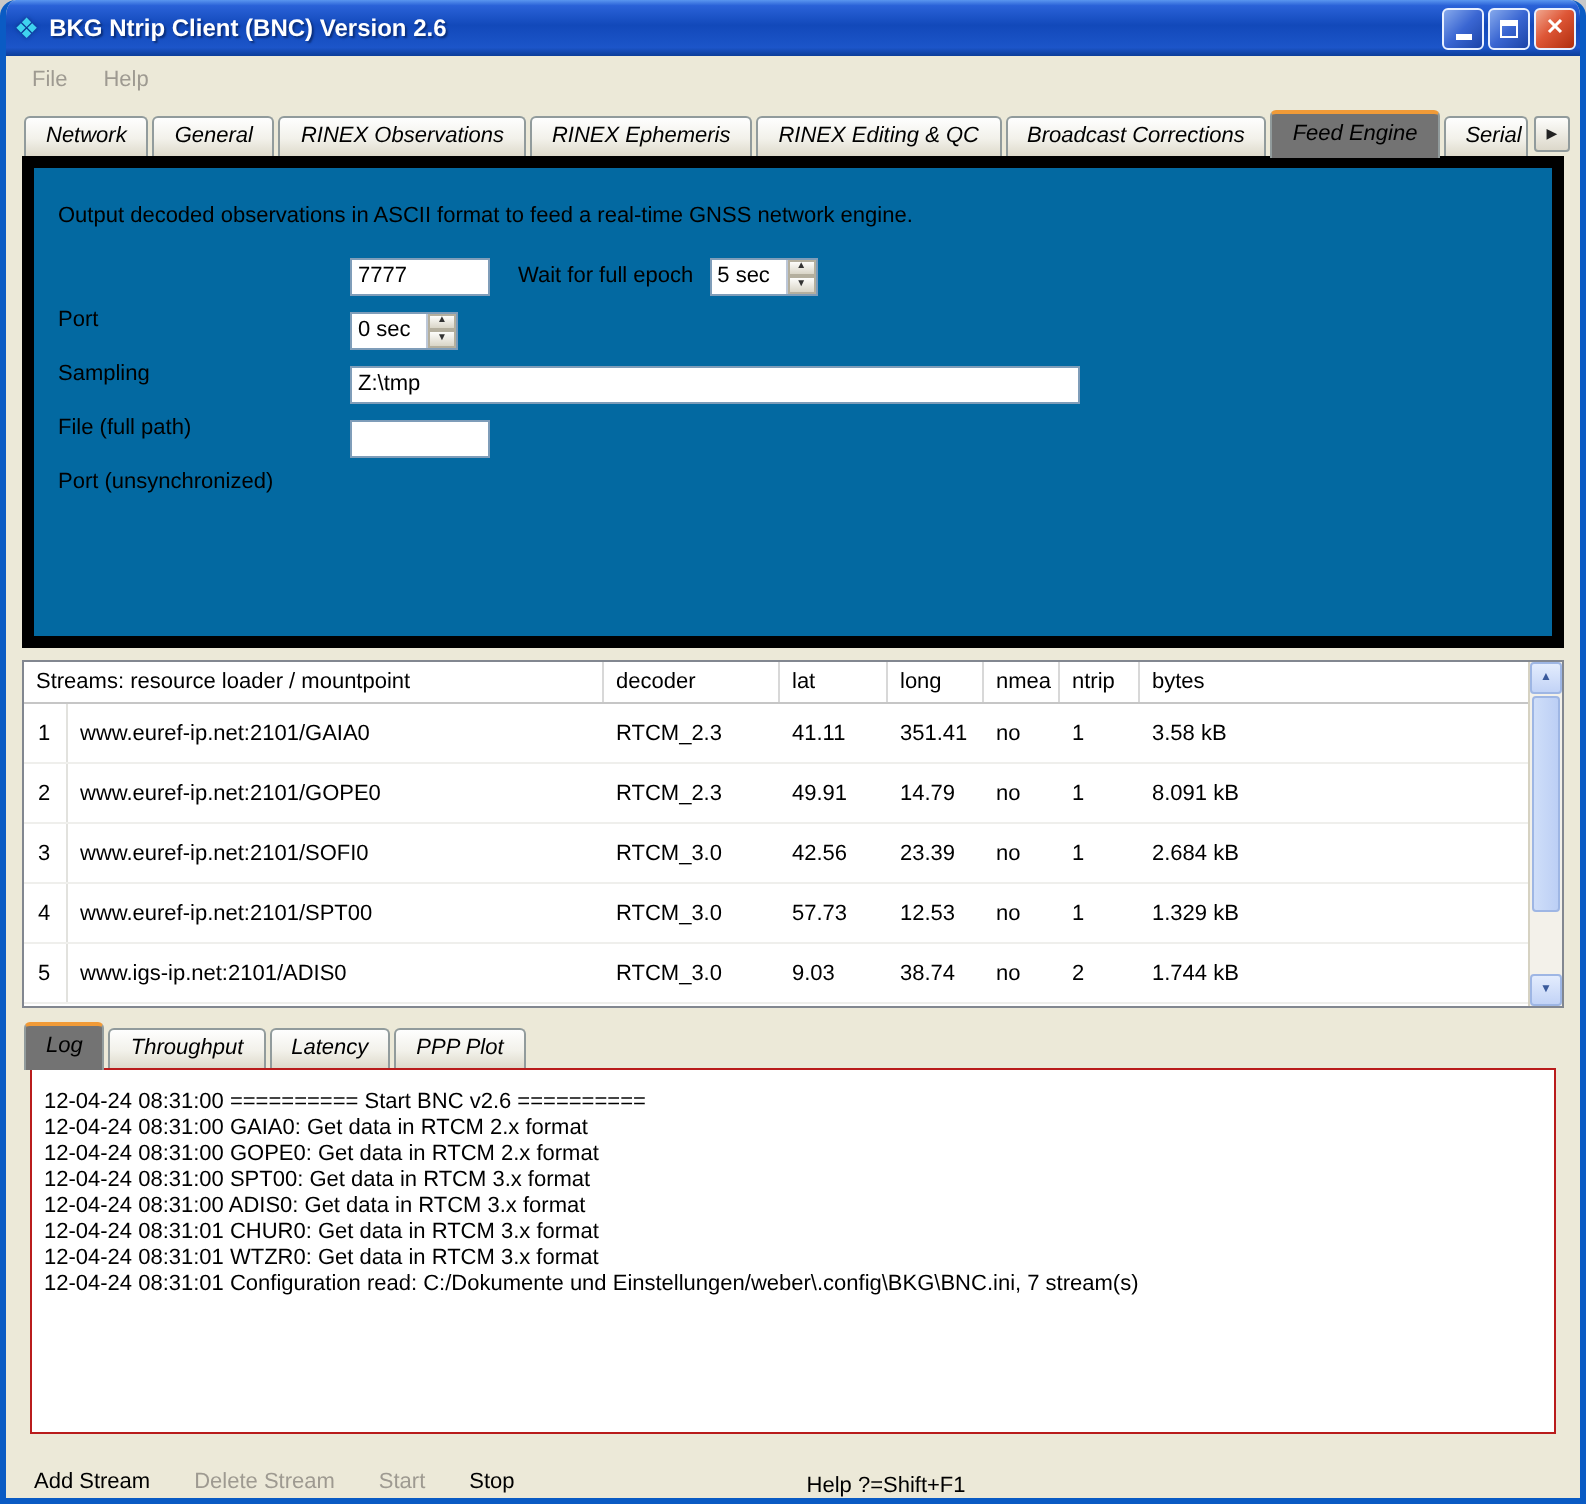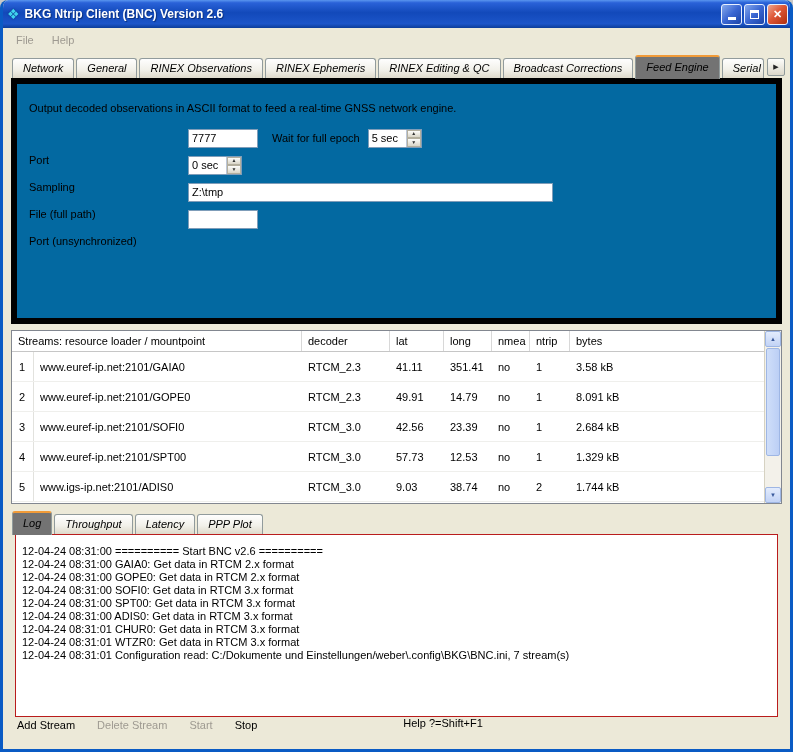--- a/index.html
+++ b/index.html
@@ -63,7 +63,7 @@
   }
   .pane-desc { padding:18px 12px 14px 12px; }
   .form-row { display:flex; align-items:center; margin:0 0 7px 12px; height:20px; }
-  .f-label { width:159px;margin-top:44px; }
+  .f-label { width:146px;margin-top:44px; }
   .f-label2 { margin:0 8px 0 14px; }
   .txt {
     height:19px; border:1px solid #7f9db9; background:#fff; font:11px "Liberation Sans",sans-serif;

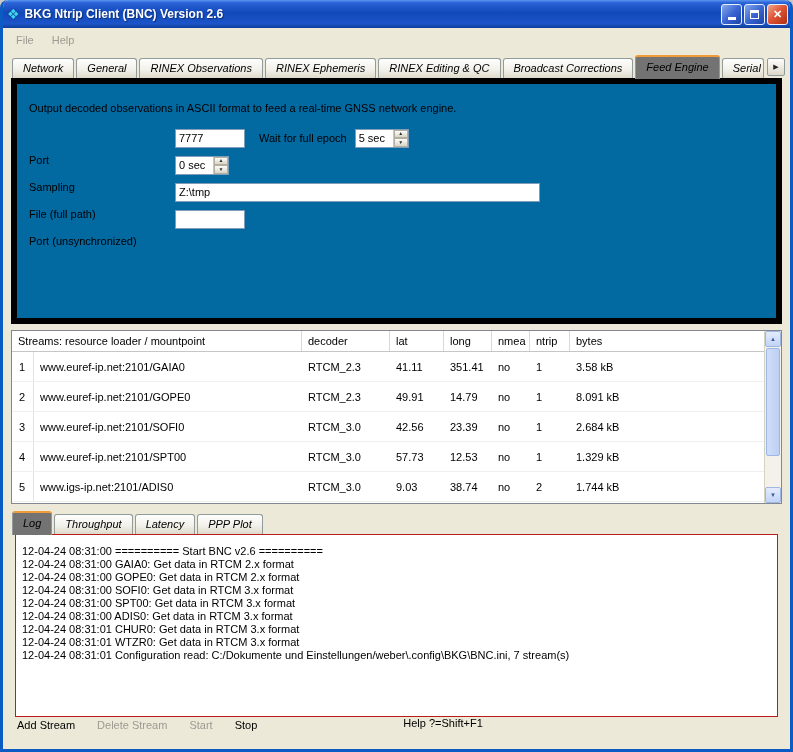--- a/index.html
+++ b/index.html
@@ -288,7 +288,6 @@
     <div class="log-line">12-04-24 08:31:00 ========== Start BNC v2.6 ==========</div>
     <div class="log-line">12-04-24 08:31:00 GAIA0: Get data in RTCM 2.x format</div>
     <div class="log-line">12-04-24 08:31:00 GOPE0: Get data in RTCM 2.x format</div>
-    <div class="log-line">12-04-24 08:31:00 SOFI0: Get data in RTCM 3.x format</div>
     <div class="log-line">12-04-24 08:31:00 SPT00: Get data in RTCM 3.x format</div>
     <div class="log-line">12-04-24 08:31:00 ADIS0: Get data in RTCM 3.x format</div>
     <div class="log-line">12-04-24 08:31:01 CHUR0: Get data in RTCM 3.x format</div>

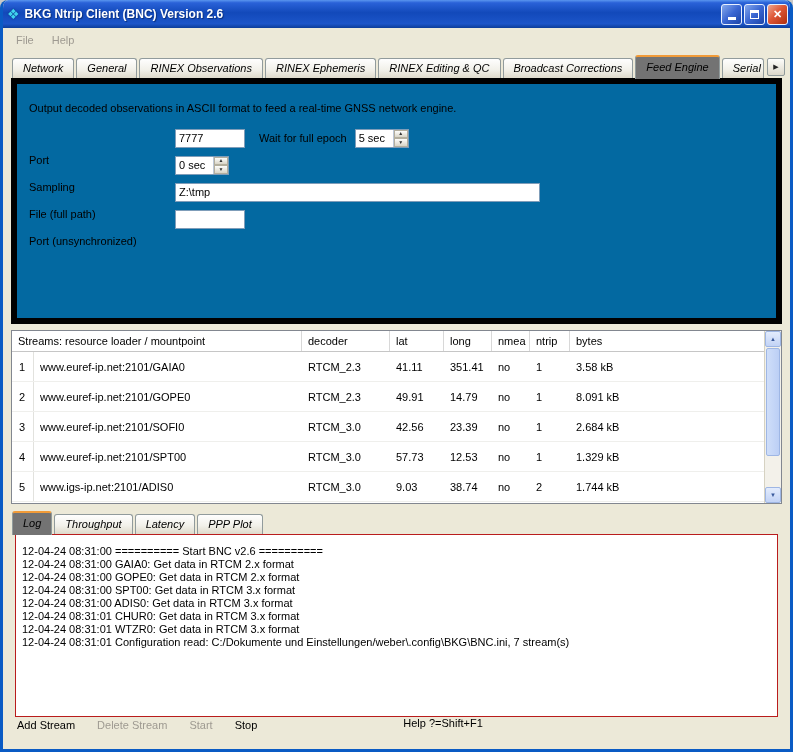--- a/index.html
+++ b/index.html
@@ -108,7 +108,7 @@
             padding:10px 6px; position:relative; z-index:1; overflow:hidden; }
   .log-line { line-height:13px; white-space:nowrap; }
   
-  .bottombar { flex:1; display:flex; align-items:flex-start; padding:0 10px; }
+  .bottombar { flex:1; display:flex; align-items:flex-end; padding:0 10px; }
   .bb-btn { margin-right:14px; cursor:pointer; background:none; border:none;
             font:11px "Liberation Sans",sans-serif; color:#000; padding:2px 4px; }
   .bb-btn.disabled { color:#9e9a91; cursor:default; }

